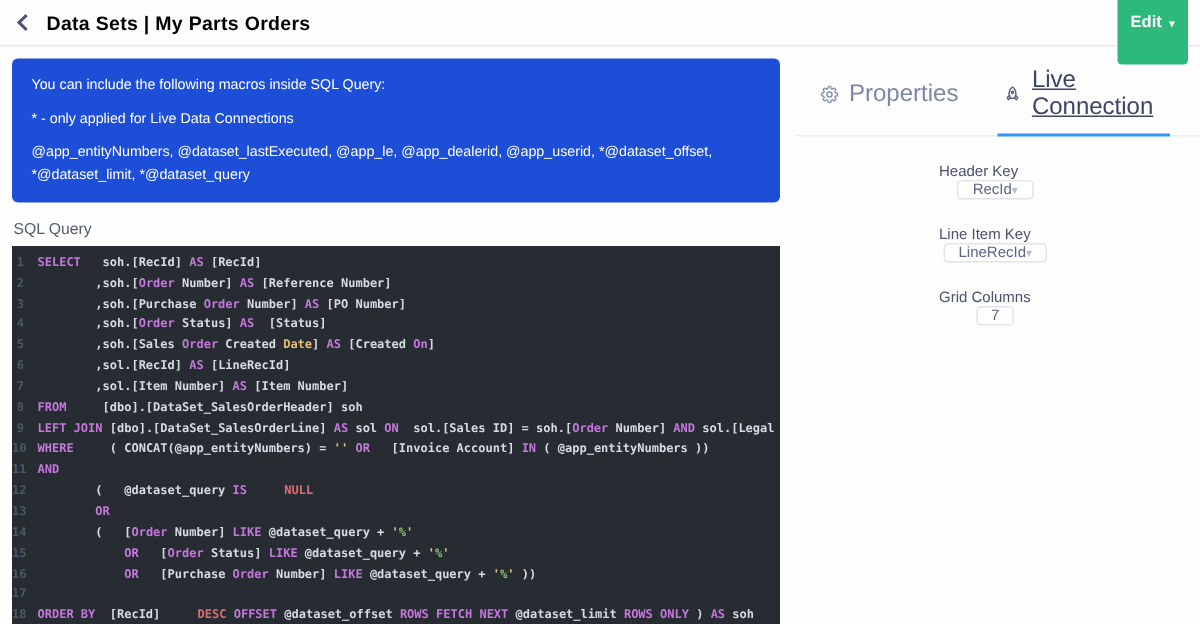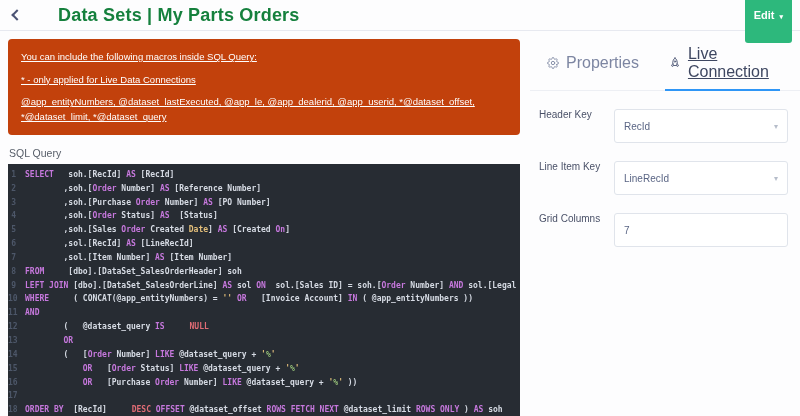--- a/index.html
+++ b/index.html
@@ -20,7 +20,7 @@
     width:8px; height:8px; border-left:2px solid #4a5273; border-bottom:2px solid #4a5273;
     transform:rotate(45deg); margin-right:10px; cursor:pointer; flex:none;
   }
-  .page-title { font-size:18px; font-weight:700; color:#15803d; letter-spacing:.2px;margin-left:27px; }
+  .page-title { font-size:13px; font-weight:700; color:#000000; letter-spacing:.2px; }
   .edit-btn {
     margin-left:auto; background:#2db87c; color:#fff; border:none; border-radius:3px;
     font-size:11px; font-weight:700; padding:22px 9px; display:flex; align-items:center; gap:5px;

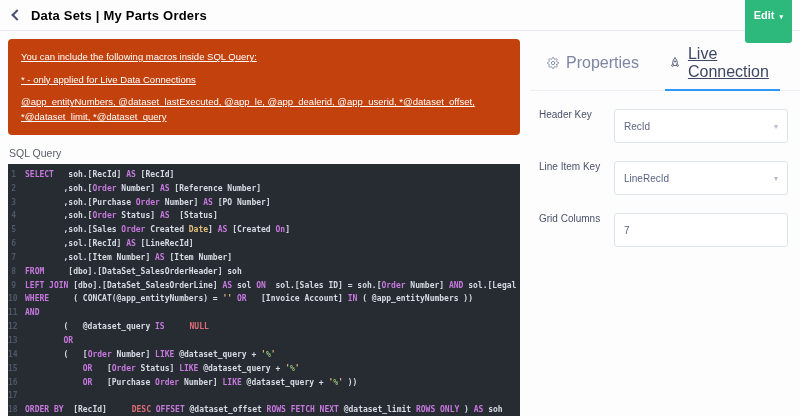--- a/index.html
+++ b/index.html
@@ -33,8 +33,8 @@
 
   
   .info-box {
-    margin:8px 10px 0 8px; background:#c2410c; border-radius:4px;
-    color:#ffffff; padding:11px 13px 10px; font-size:9.5px; line-height:1.55;text-decoration:underline;
+    margin:8px 10px 0 8px; background:#1d4ed8; border-radius:4px;
+    color:#ffffff; padding:11px 13px 10px; font-size:9.5px; line-height:1.55;
   }
   .info-box p { margin:0; }
   .info-box p + p { margin-top:8px; }

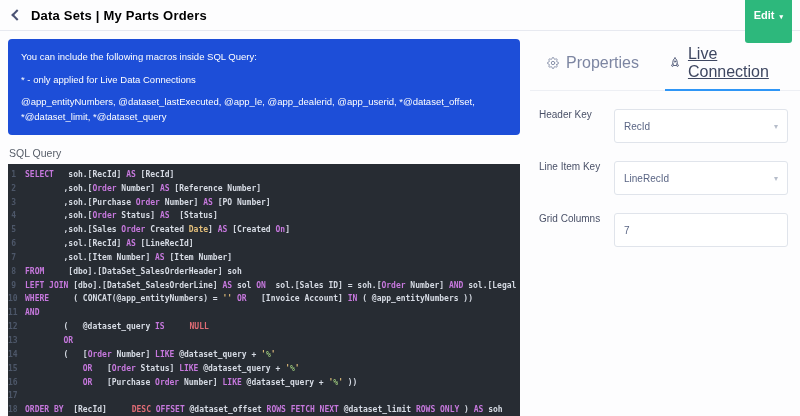--- a/index.html
+++ b/index.html
@@ -69,7 +69,7 @@
   }
   .tab svg { display:block; }
 
-  .field-row { display:flex; align-items:flex-start; margin:18px 12px 0 9px; }
+  .field-row { display:flex; align-items:center; margin:18px 12px 0 9px;flex-direction:column; }
   .field-label { width:75px; flex:none; font-size:10px; color:#4a5168; }
   .field-box {
     flex:1; height:22px; border:1px solid #e0e4eb; border-radius:3px; background:#fff;

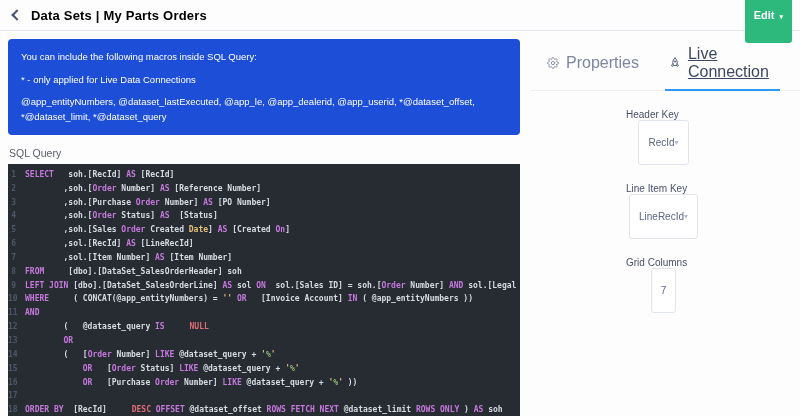--- a/index.html
+++ b/index.html
@@ -74,7 +74,7 @@
   .field-box {
     flex:1; height:22px; border:1px solid #e0e4eb; border-radius:3px; background:#fff;
     display:flex; align-items:center; justify-content:space-between;
-    padding:16px 9px; font-size:10px; color:#5a6584; cursor:pointer;
+    padding:0 9px; font-size:10px; color:#5a6584; cursor:pointer;
   }
   .field-box.plain { cursor:text; }
   .dd-caret { color:#b6bdca; font-size:8px; }

